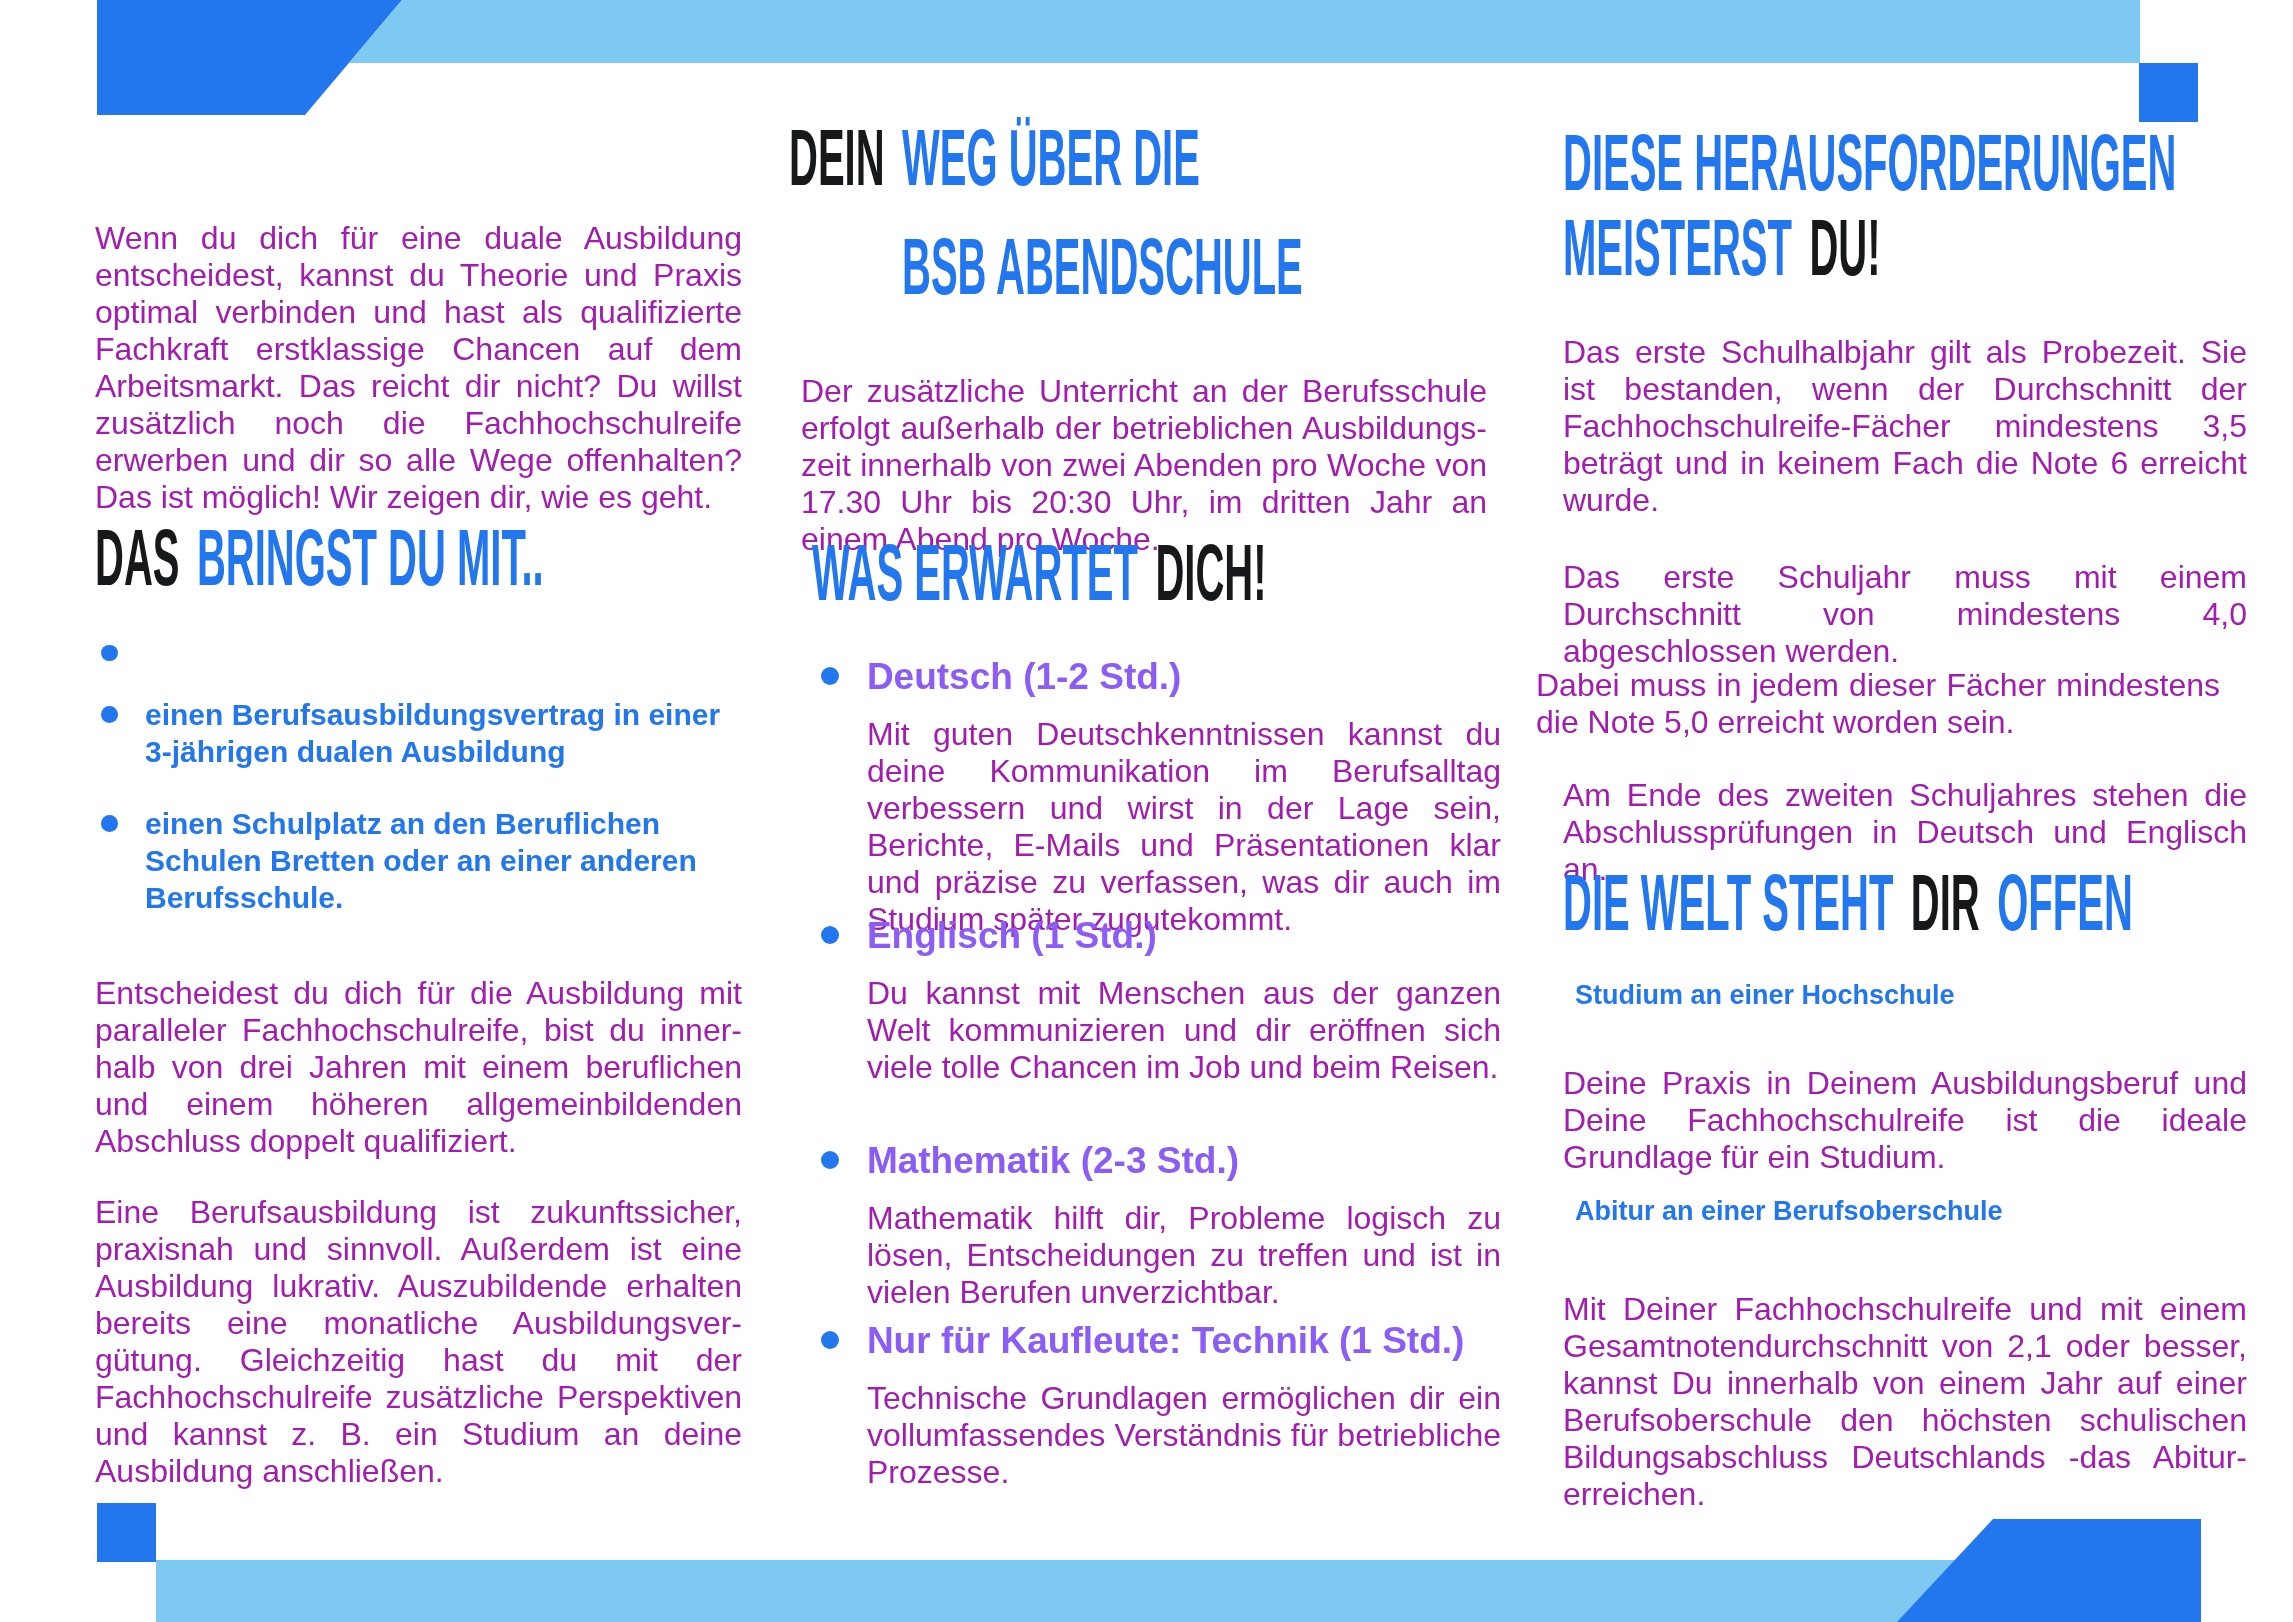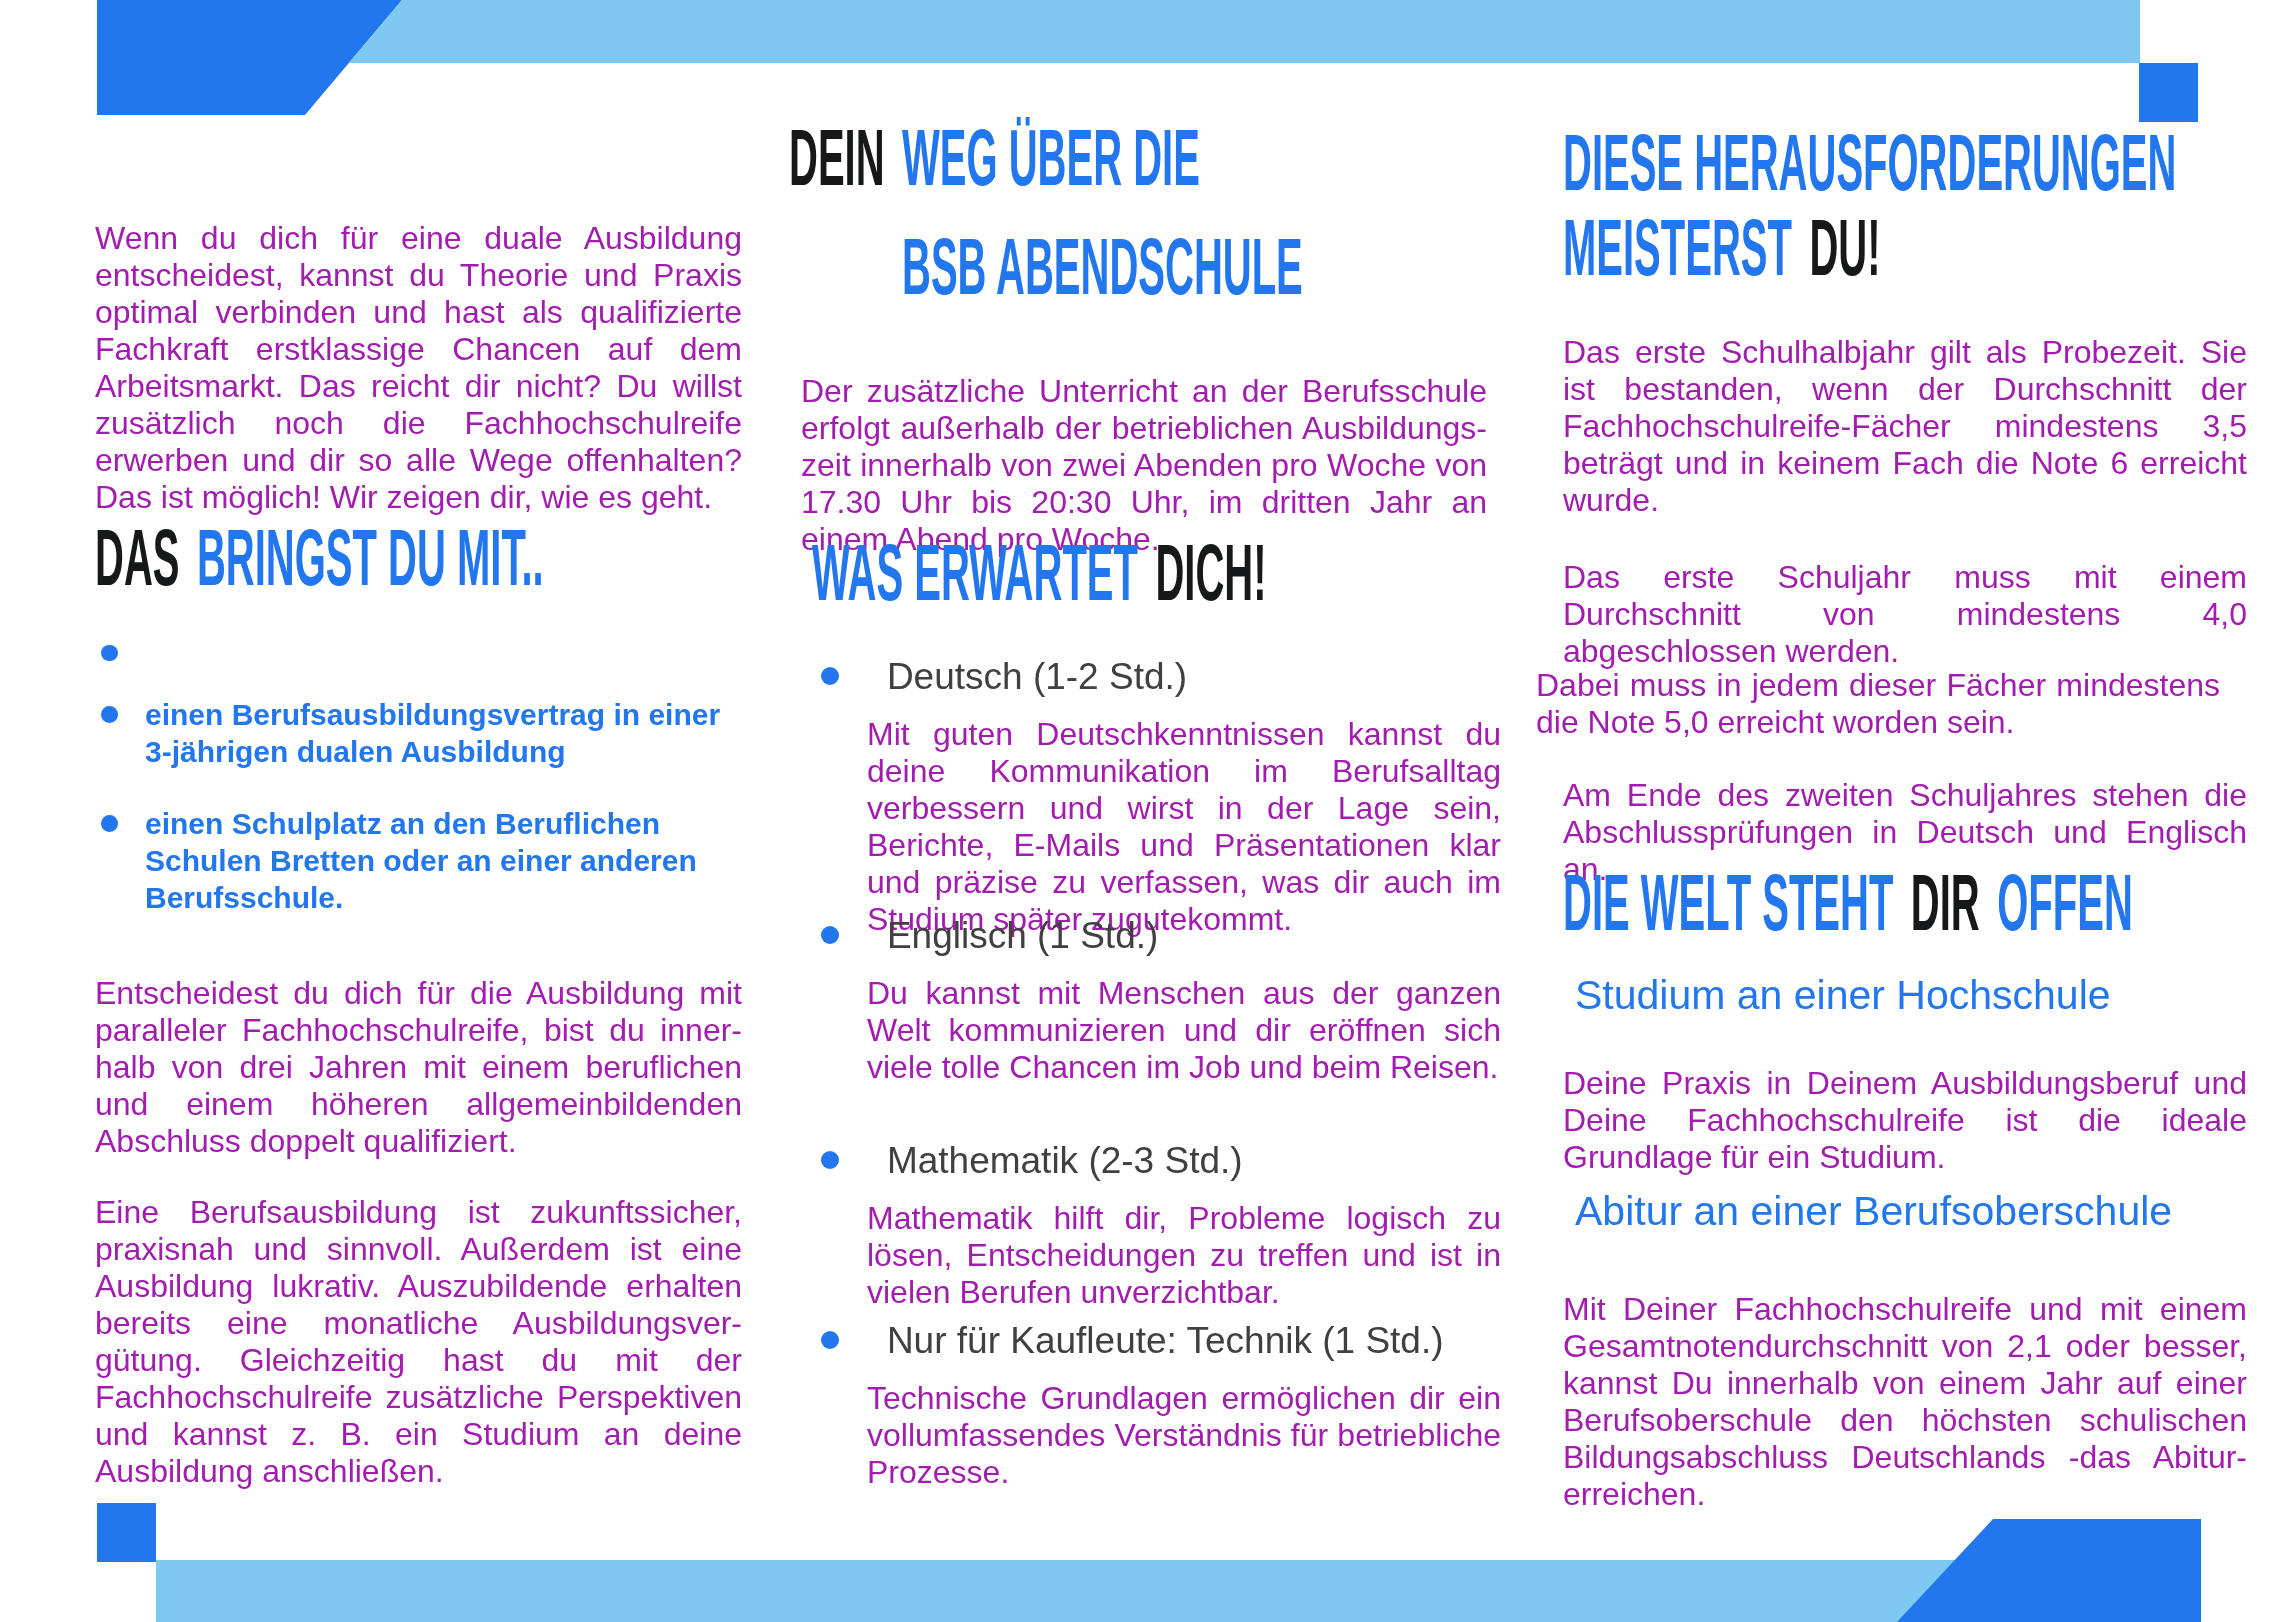--- a/index.html
+++ b/index.html
@@ -75,7 +75,7 @@
     flex:none; width:18.6px; height:18.6px; border-radius:50%;
     background:#2277ee; margin:13.7px 27.4px 0 5.9px;
   }
-  .stitle { color:#404040; font-weight:400; font-size:37px; line-height:47px;margin-left:20px; }
+  .stitle { color:#8b5cf6; font-weight:700; font-size:37px; line-height:47px; }
   .subject .body-text { position:static; margin-top:16px; padding-left:52px; }
 
   

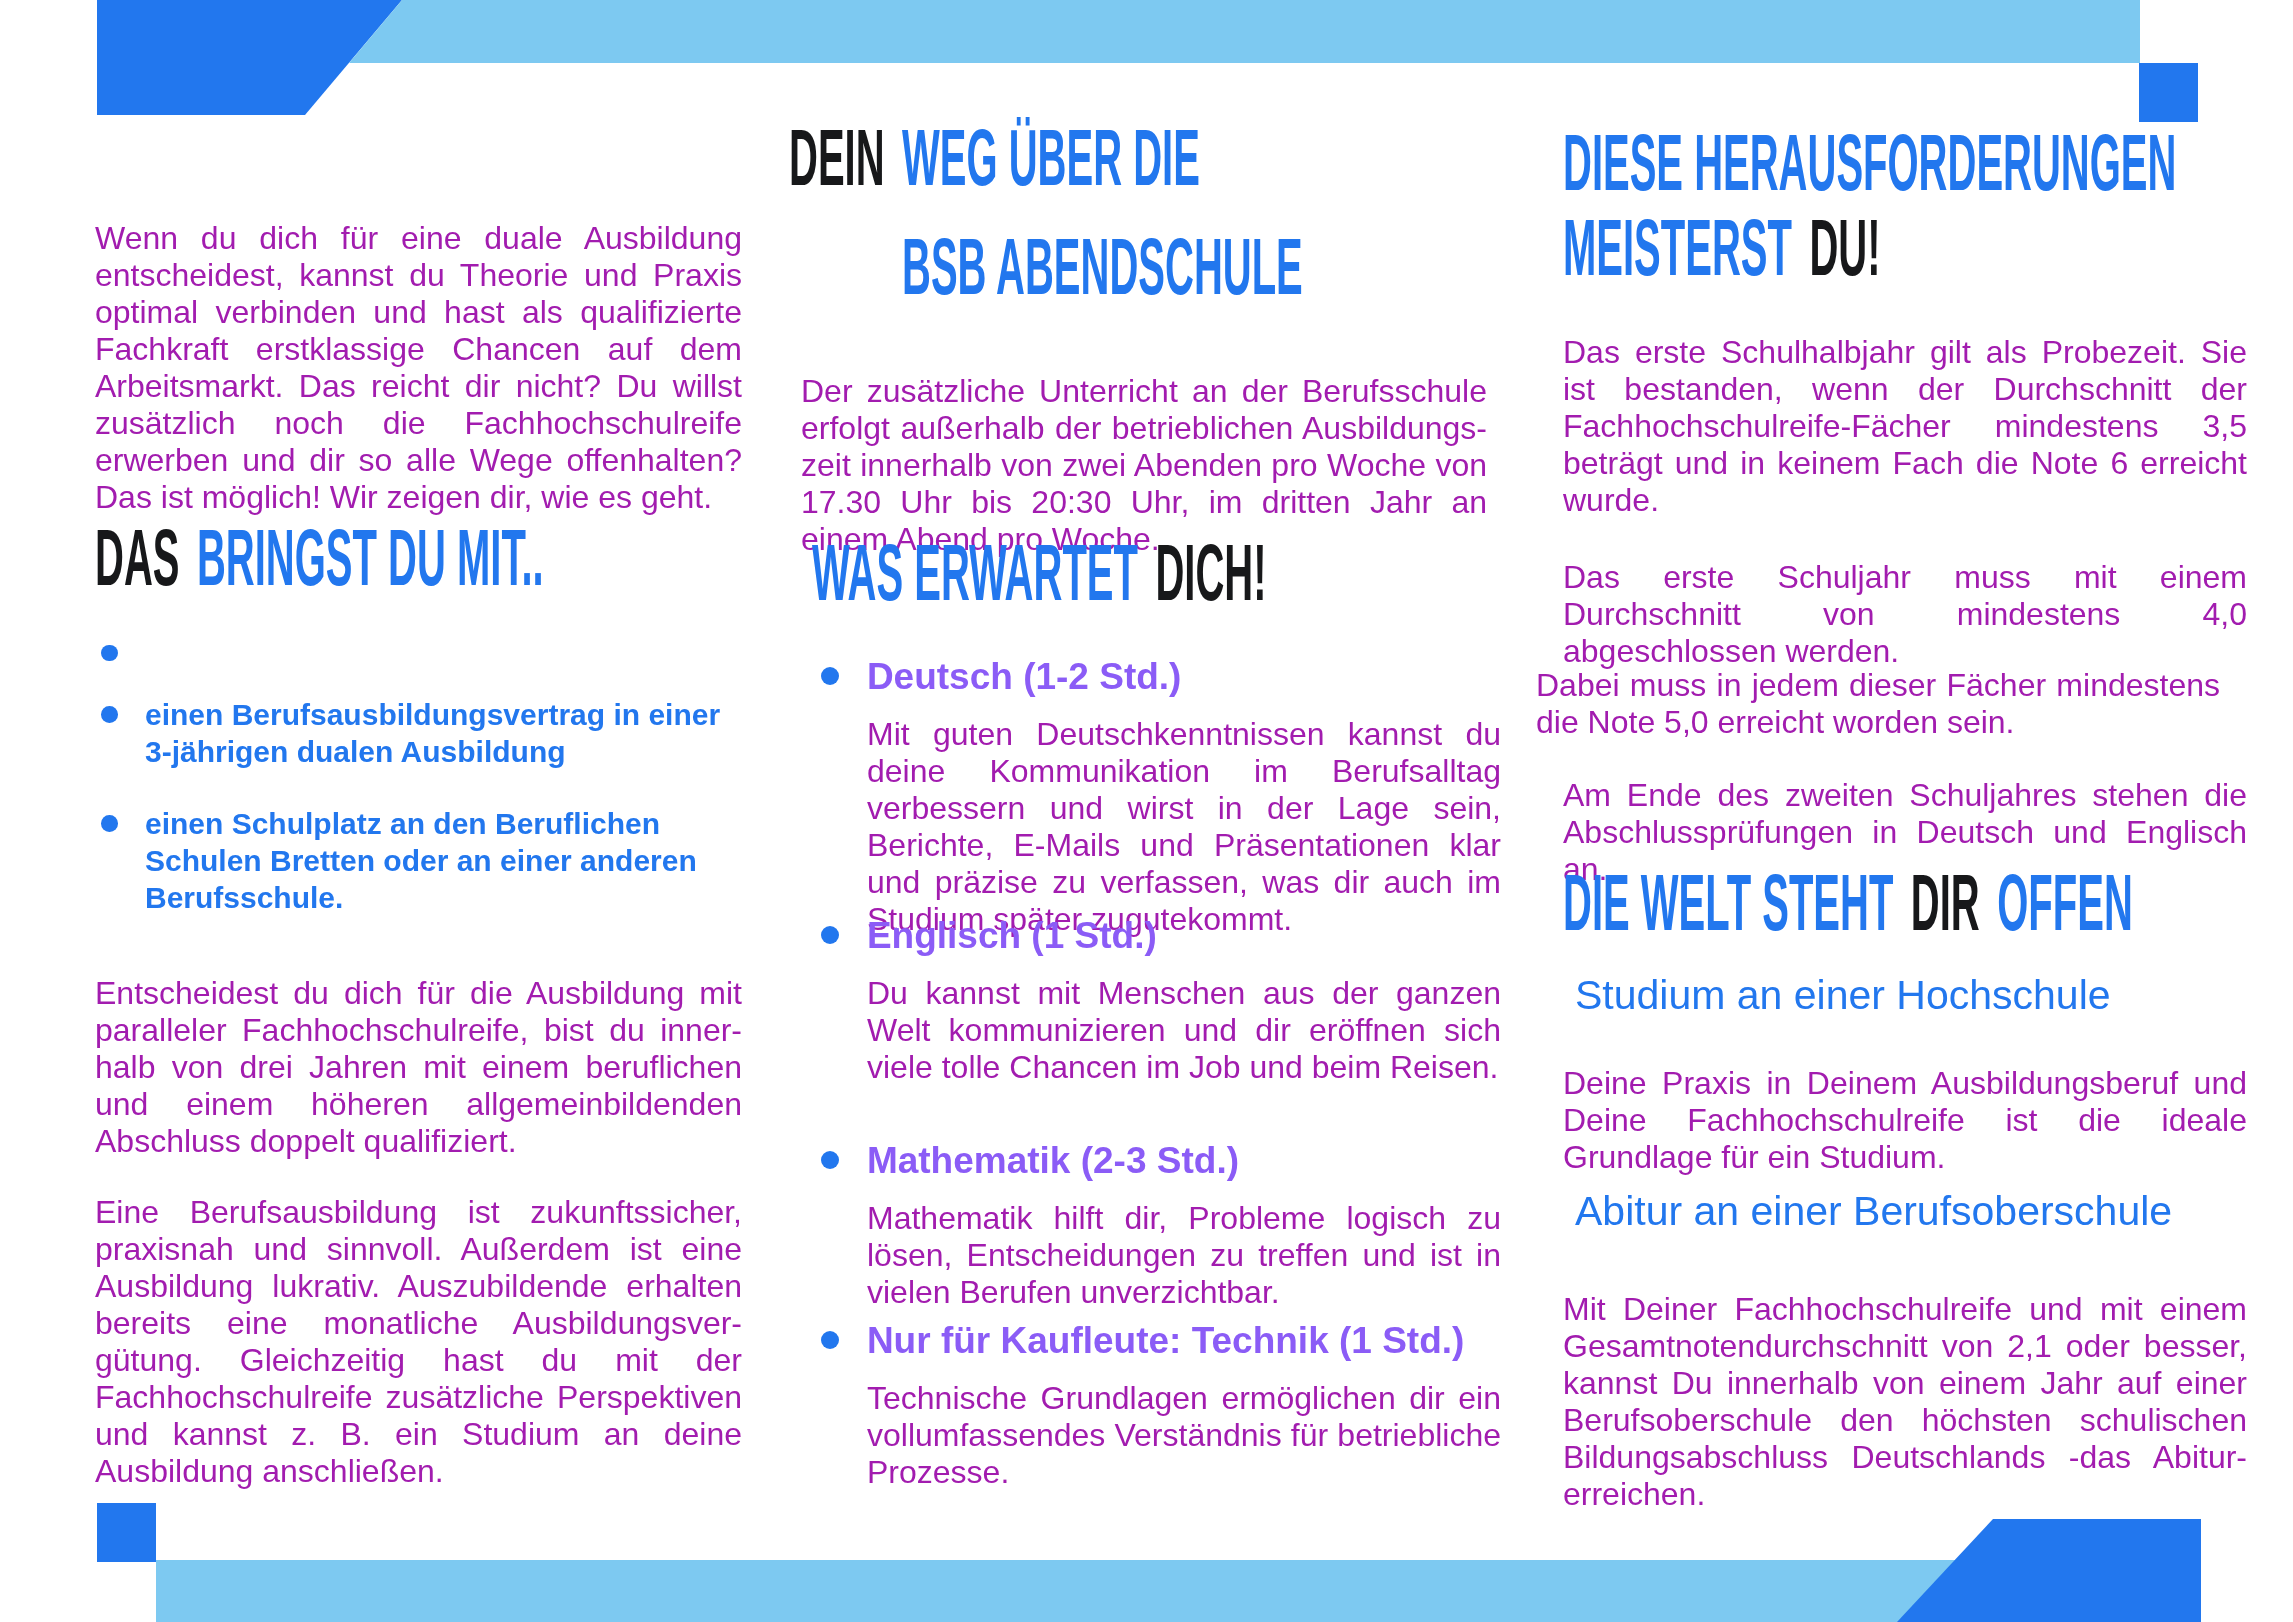--- a/index.html
+++ b/index.html
@@ -81,8 +81,8 @@
   
   .rsec-title {
     position:absolute;
-    color:#2277ee; font-weight:400;
-    font-size:41px; line-height:47px;
+    color:#2277ee; font-weight:700;
+    font-size:27px; line-height:47px;
   }
 </style>
 </head>

